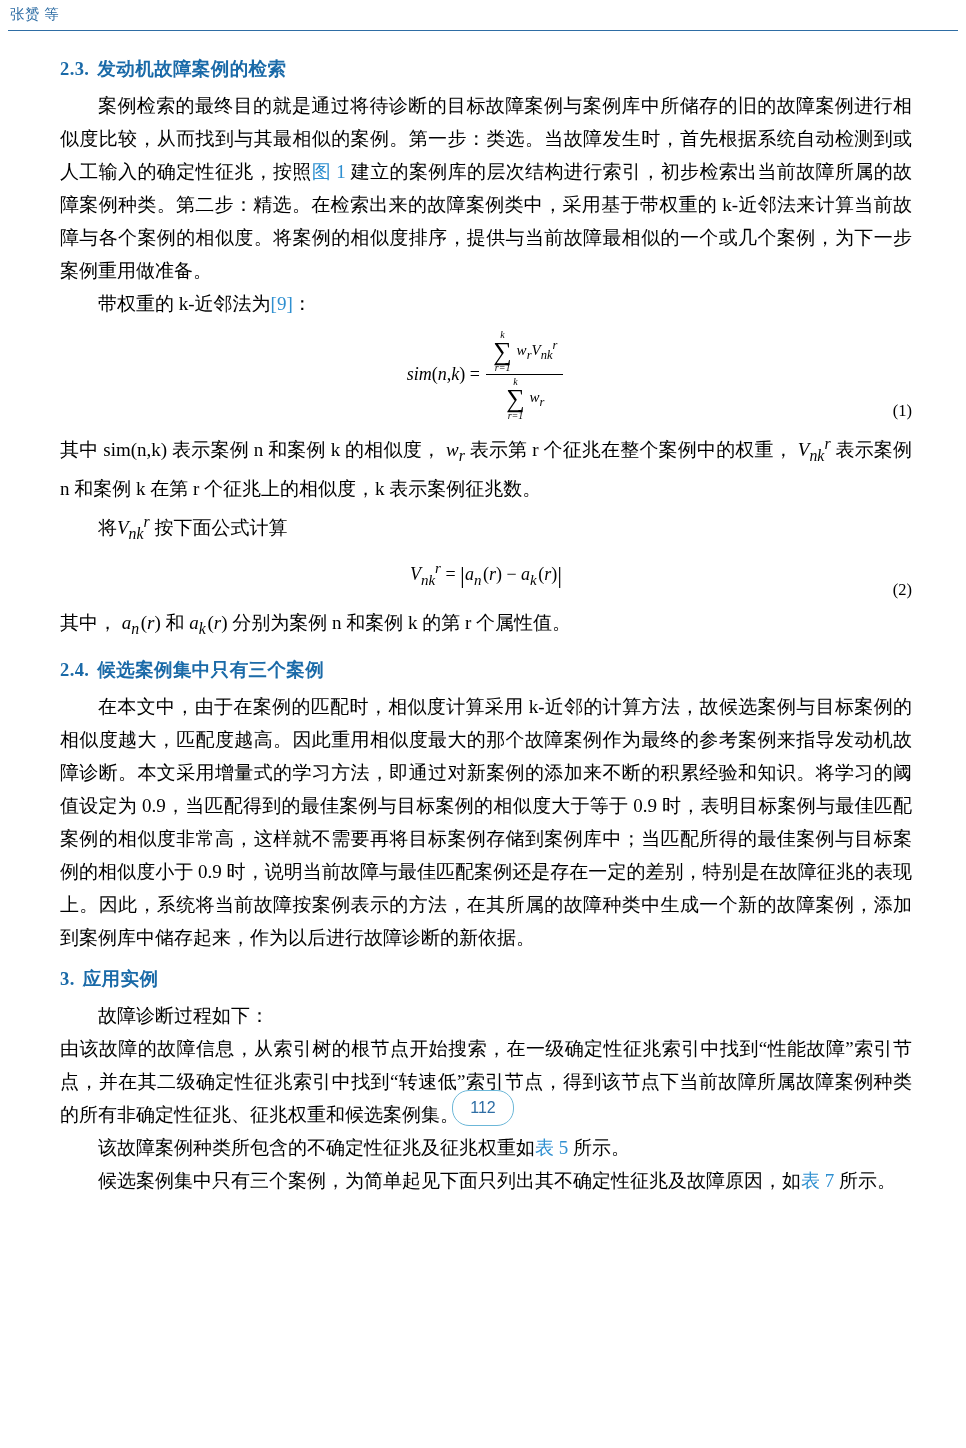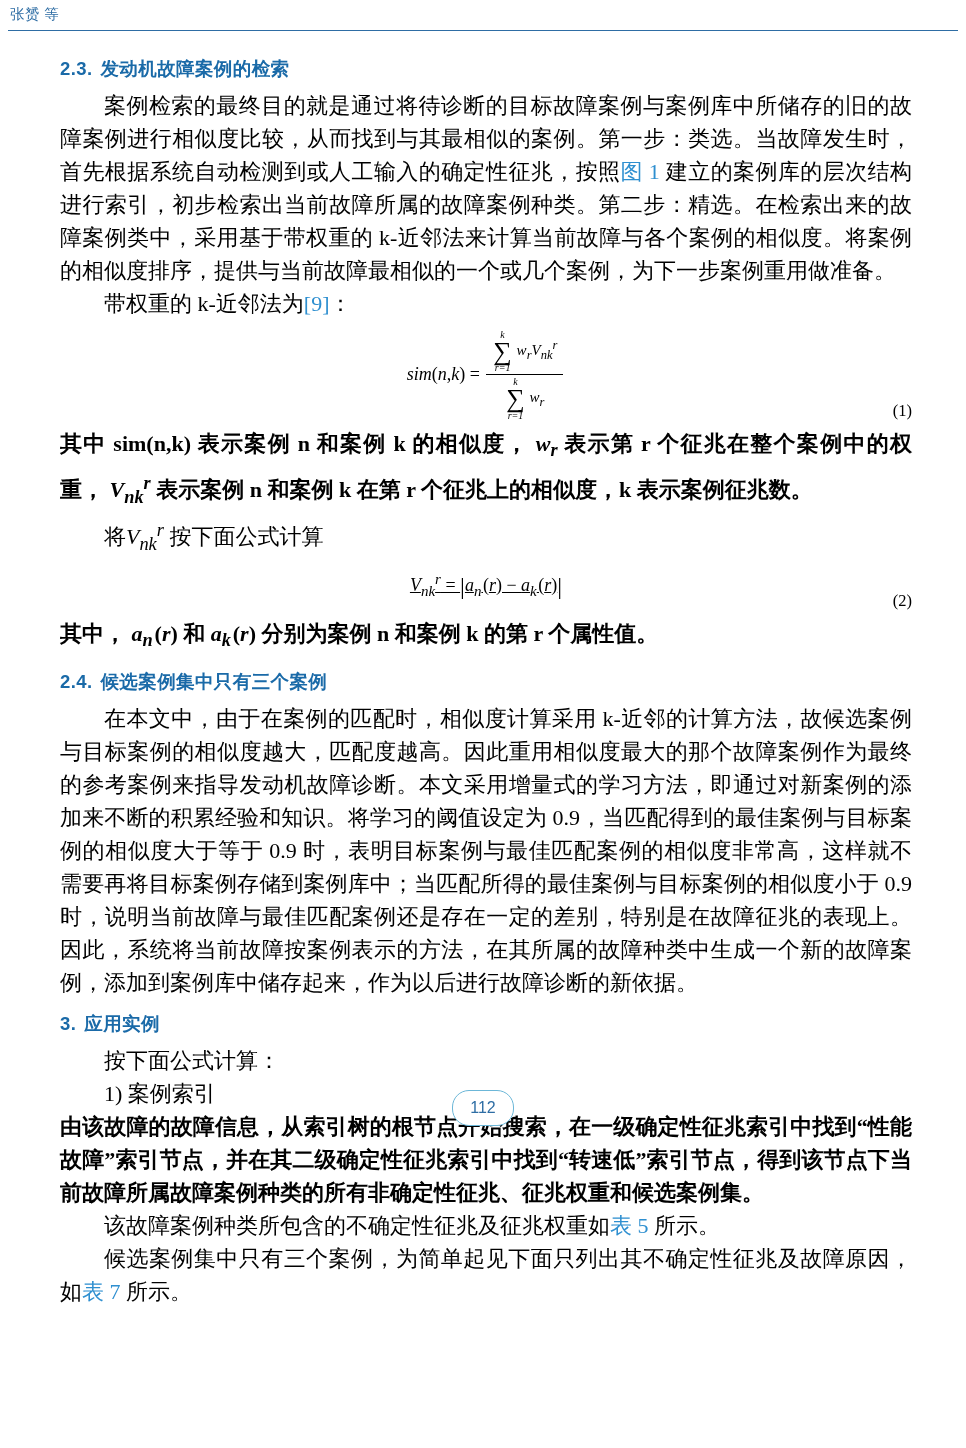--- a/index.html
+++ b/index.html
@@ -54,7 +54,7 @@
     font-weight: bold;
     margin: 12px 0 8px 0;
     letter-spacing: 0.4px;
-    font-family: Liberation Sans, sans-serif;
+    font-family: Liberation Serif, serif;
   }
   h2.section .num {
     margin-right: 8px;

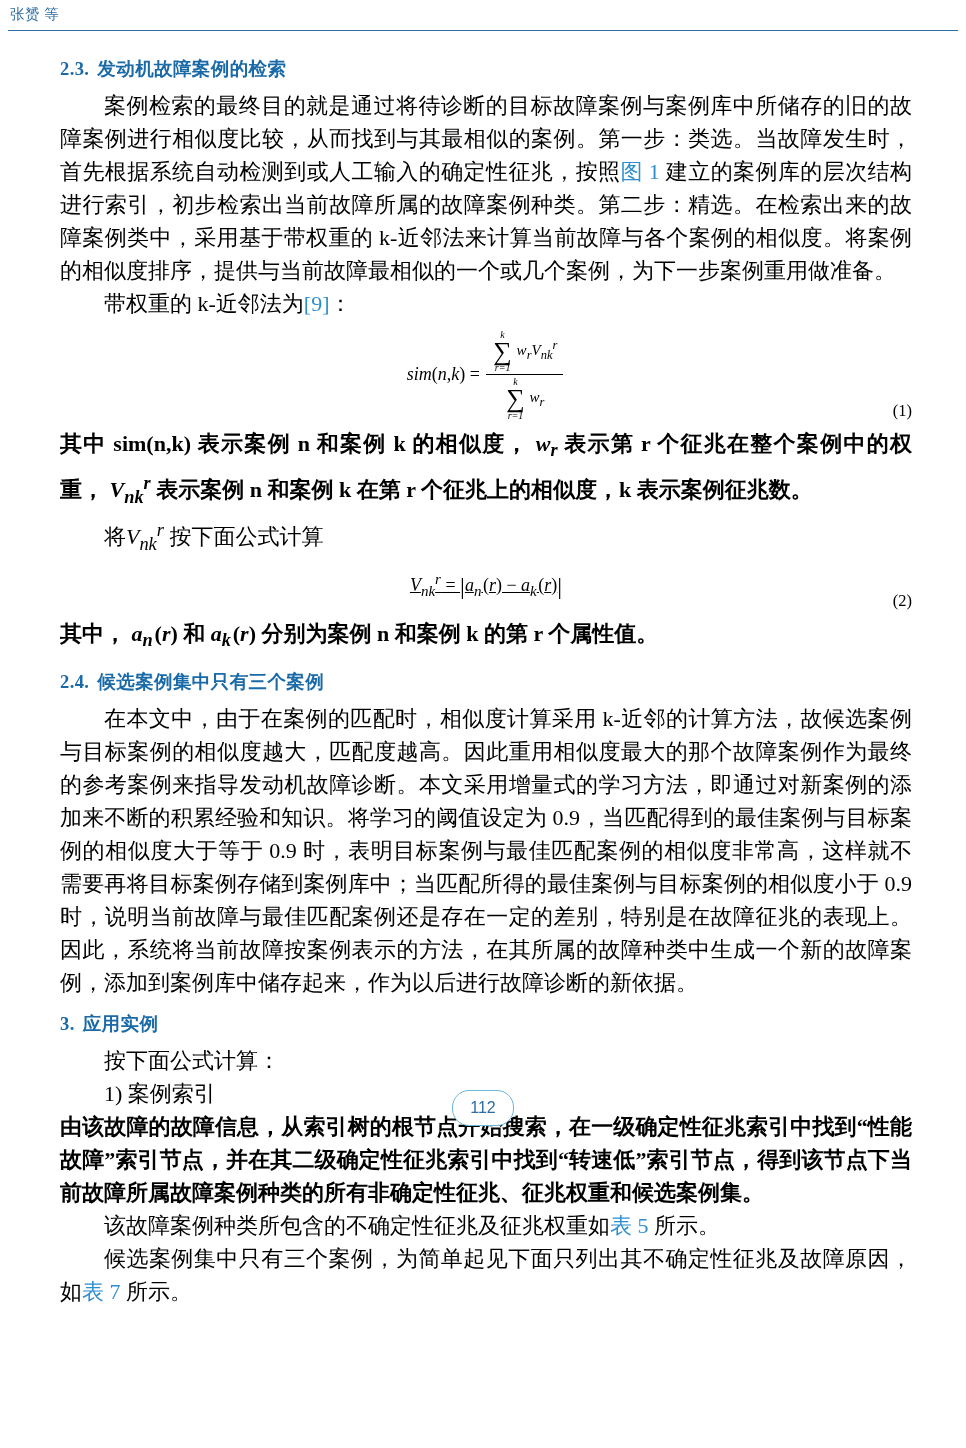--- a/index.html
+++ b/index.html
@@ -60,7 +60,7 @@
     margin-right: 8px;
   }
   p.para {
-    font-size: 22px;
+    font-size: 19px;
     line-height: 33px;
     margin: 0 0 0 0;
     text-align: justify;

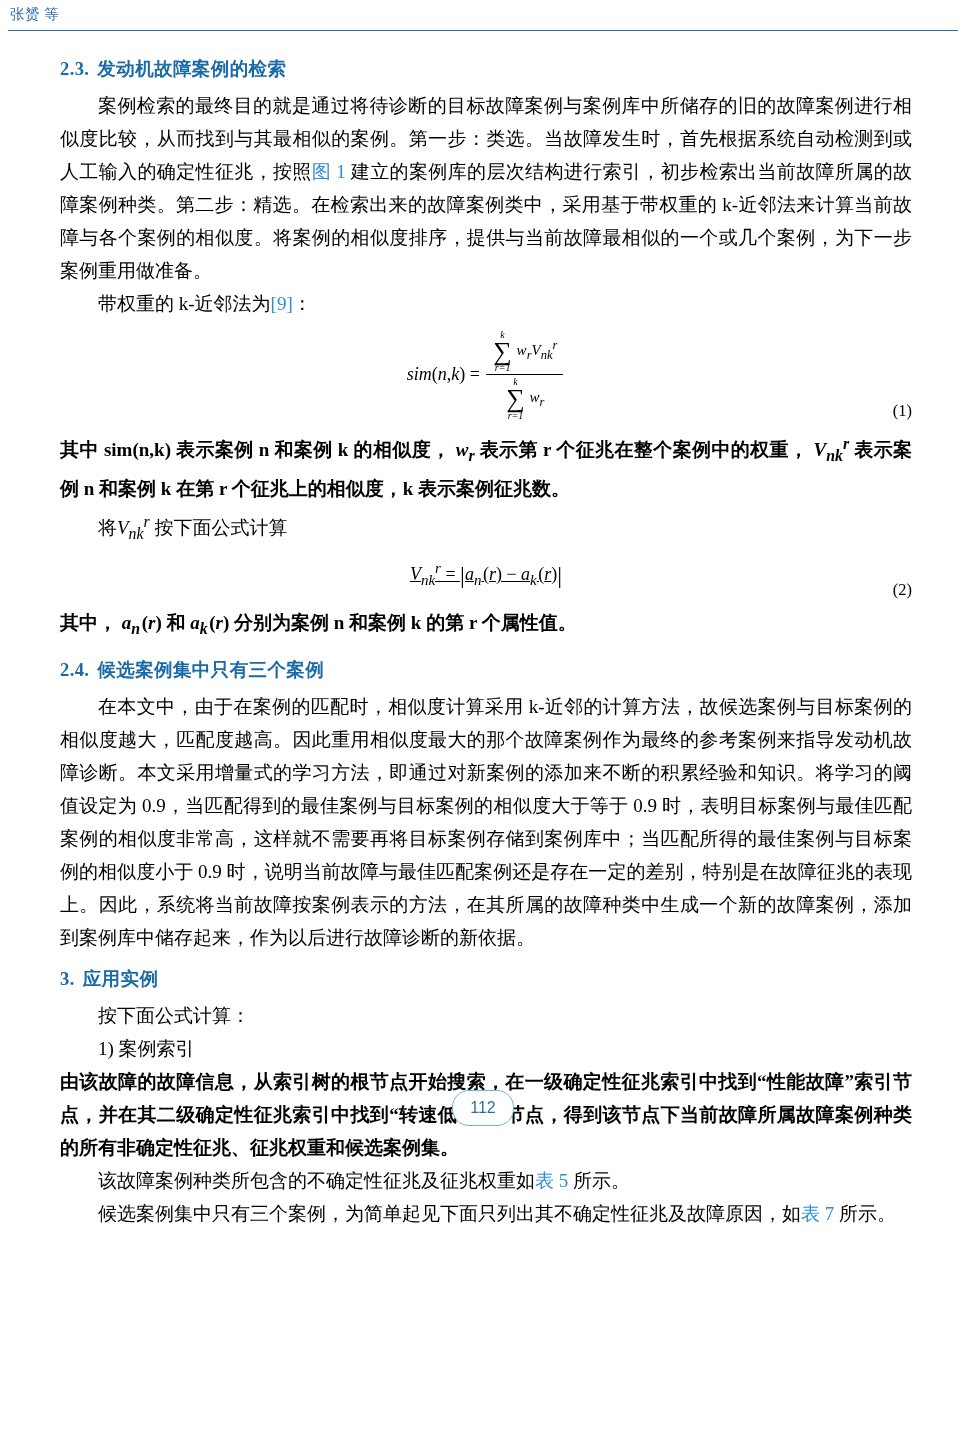--- a/index.html
+++ b/index.html
@@ -69,7 +69,6 @@
   }
   p.noindent {
     text-indent: 0;
-    font-weight: bold;
   }
   .lnk {
     color: #2e8fd0;

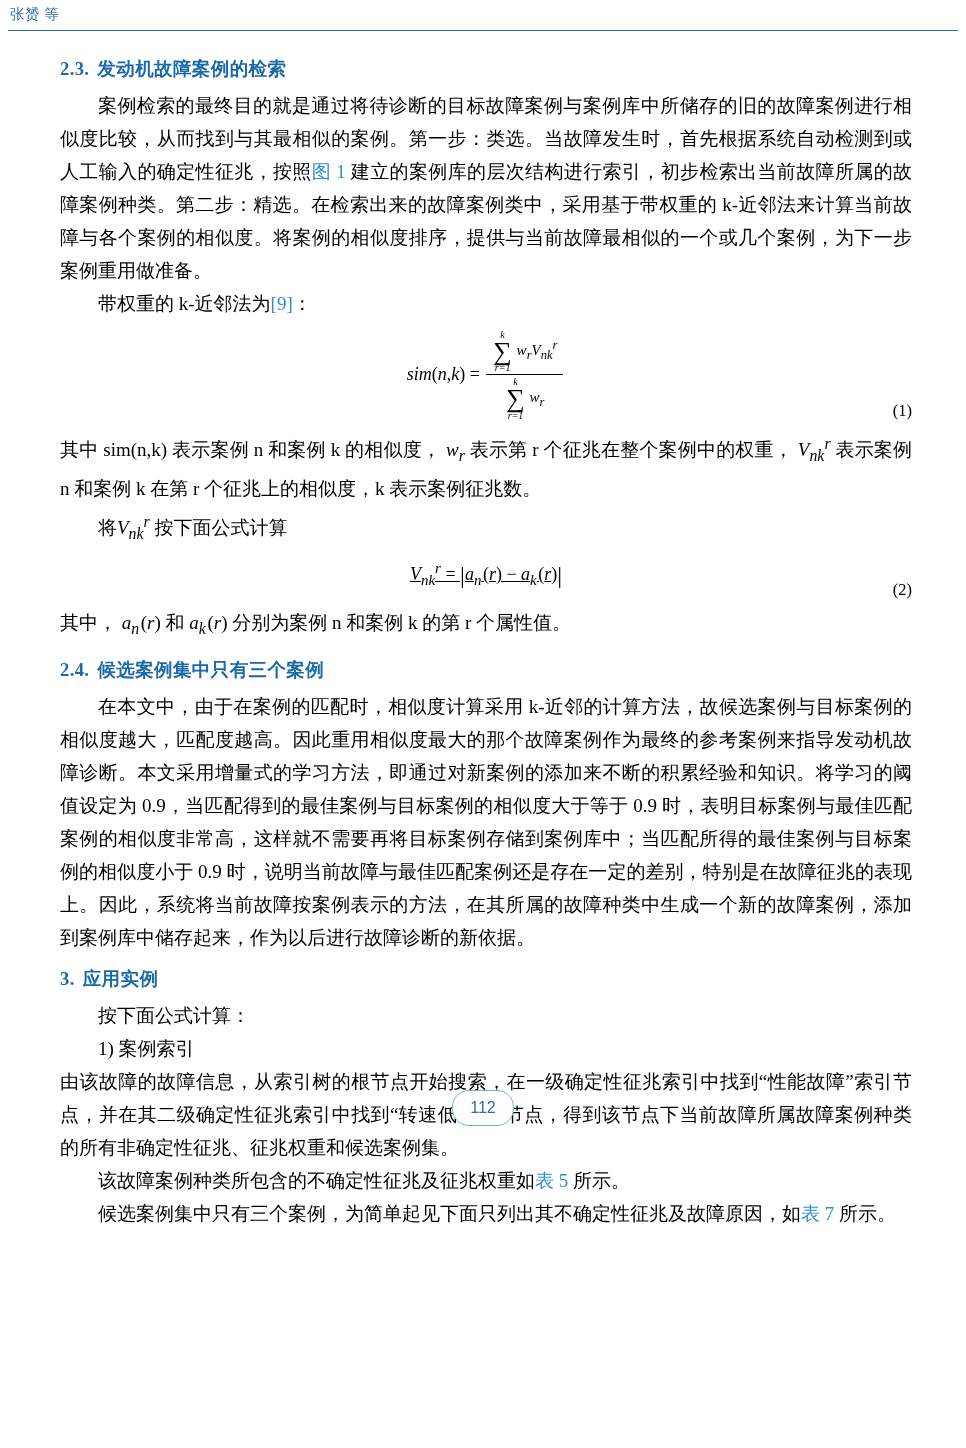--- a/index.html
+++ b/index.html
@@ -131,7 +131,6 @@
   .eq2-wrap {
     font-size: 18px;
     white-space: nowrap;
-    text-decoration: underline;
   }
   .vbar {
     display: inline-block;

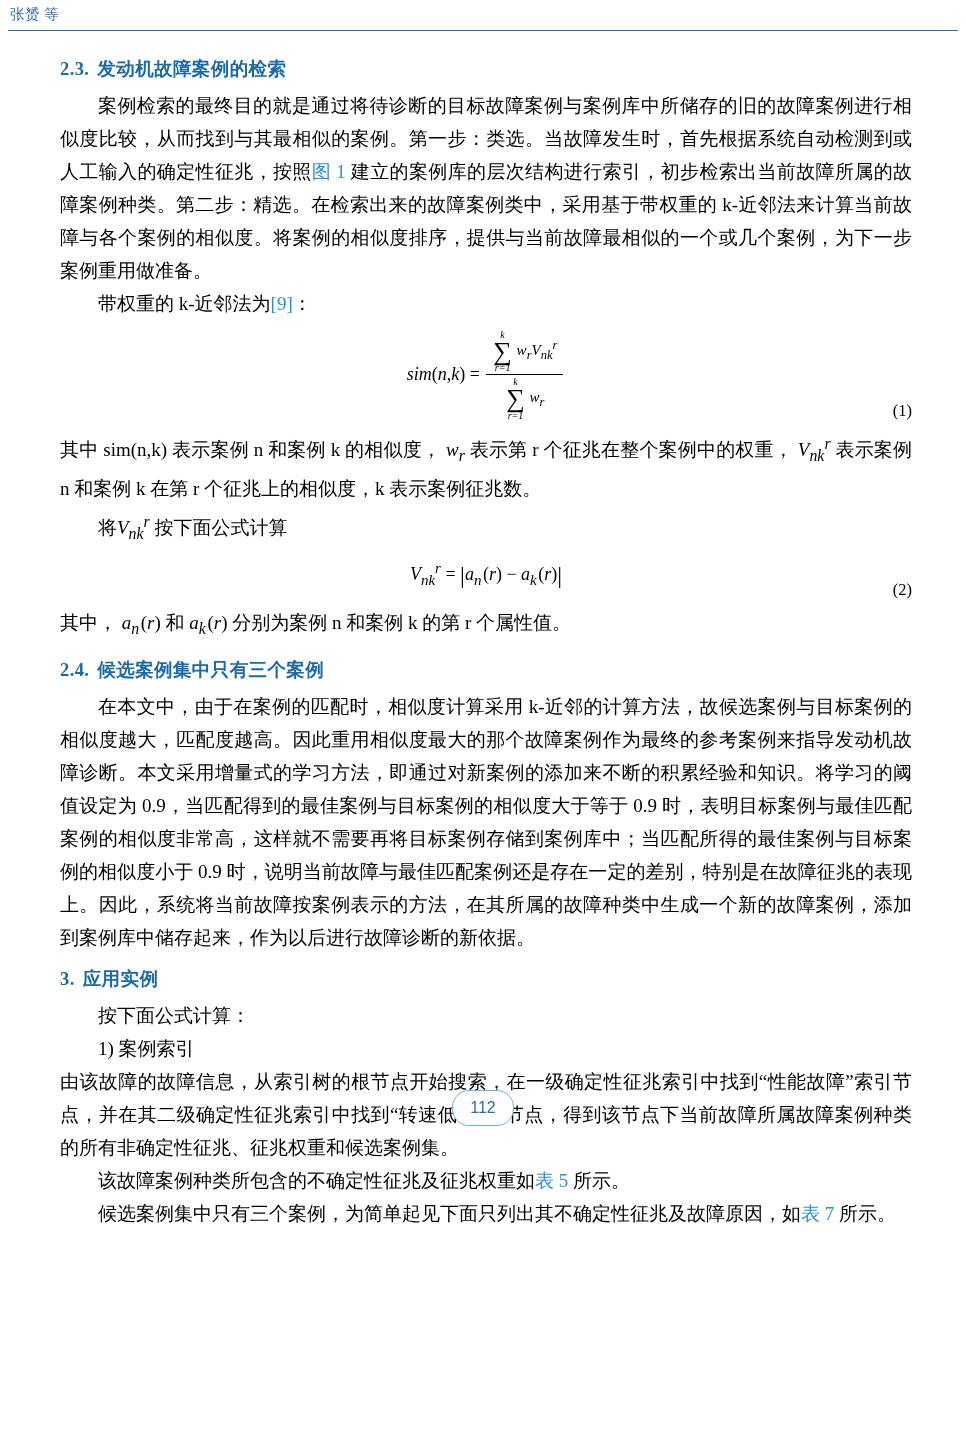--- a/index.html
+++ b/index.html
@@ -217,7 +217,7 @@
       <span class="num">3.</span><span>应用实例</span>
     </h2>
 
-    <p class="para">按下面公式计算：</p>
+    <p class="para">故障诊断过程如下：</p>
     <p class="para">1) 案例索引</p>
     <p class="para noindent">由该故障的故障信息，从索引树的根节点开始搜索，在一级确定性征兆索引中找到“性能故障”索引节点，并在其二级确定性征兆索引中找到“转速低”索引节点，得到该节点下当前故障所属故障案例种类的所有非确定性征兆、征兆权重和候选案例集。</p>
 

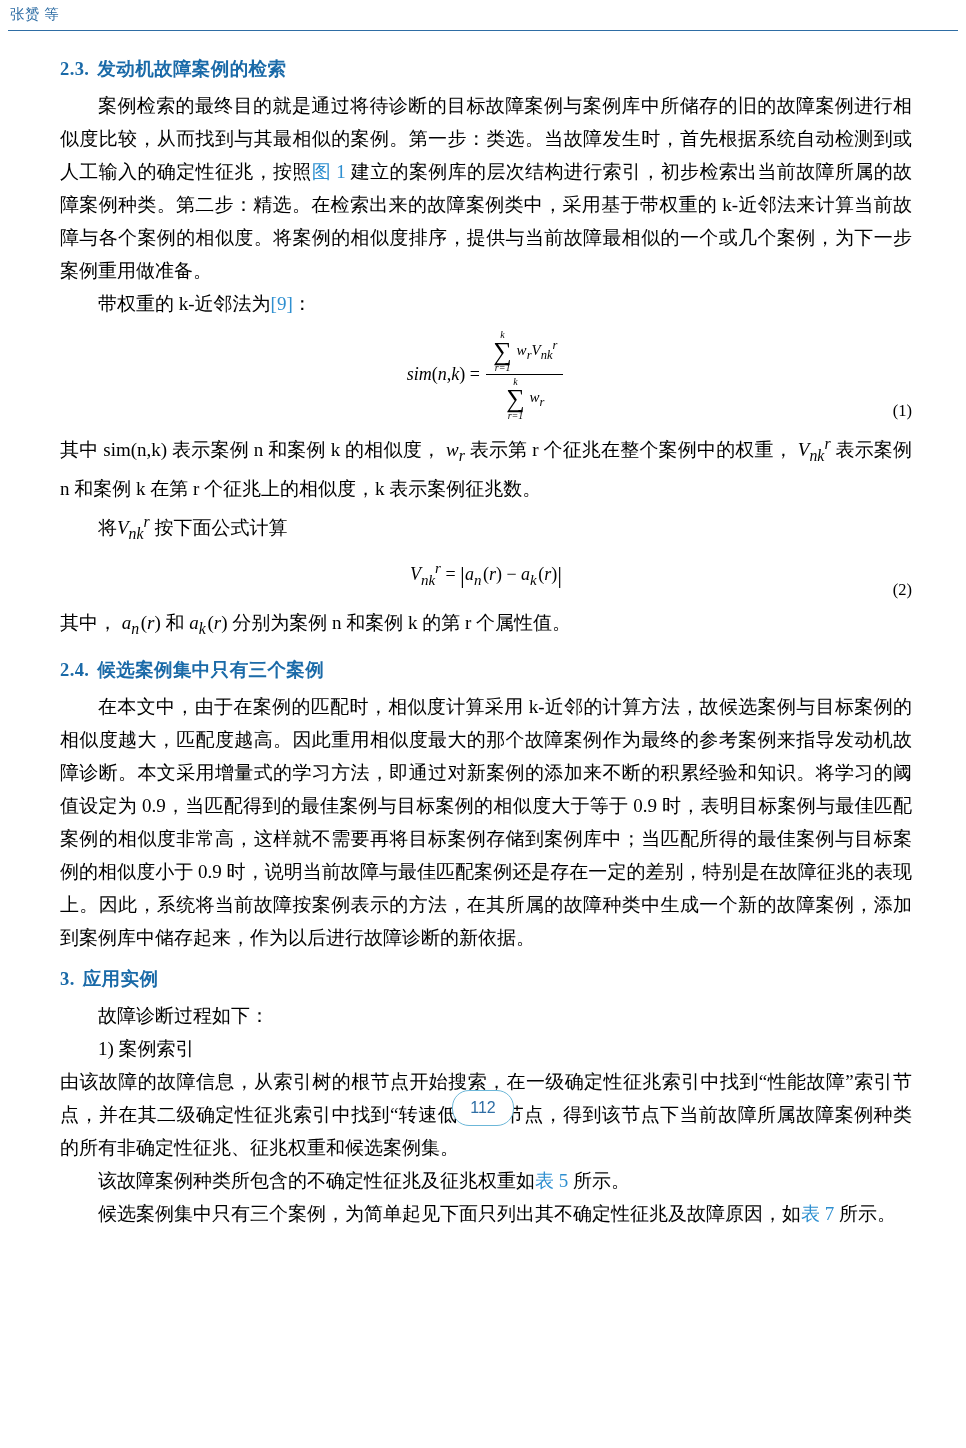--- a/index.html
+++ b/index.html
@@ -218,7 +218,6 @@
     </h2>
 
     <p class="para">故障诊断过程如下：</p>
-    <p class="para">1) 案例索引</p>
     <p class="para noindent">由该故障的故障信息，从索引树的根节点开始搜索，在一级确定性征兆索引中找到“性能故障”索引节点，并在其二级确定性征兆索引中找到“转速低”索引节点，得到该节点下当前故障所属故障案例种类的所有非确定性征兆、征兆权重和候选案例集。</p>
 
     <p class="para"><span>该故障案例种类所包含的不确定性征兆及征兆权重如</span><span class="lnk">表 5</span> <span>所示。</span></p>

